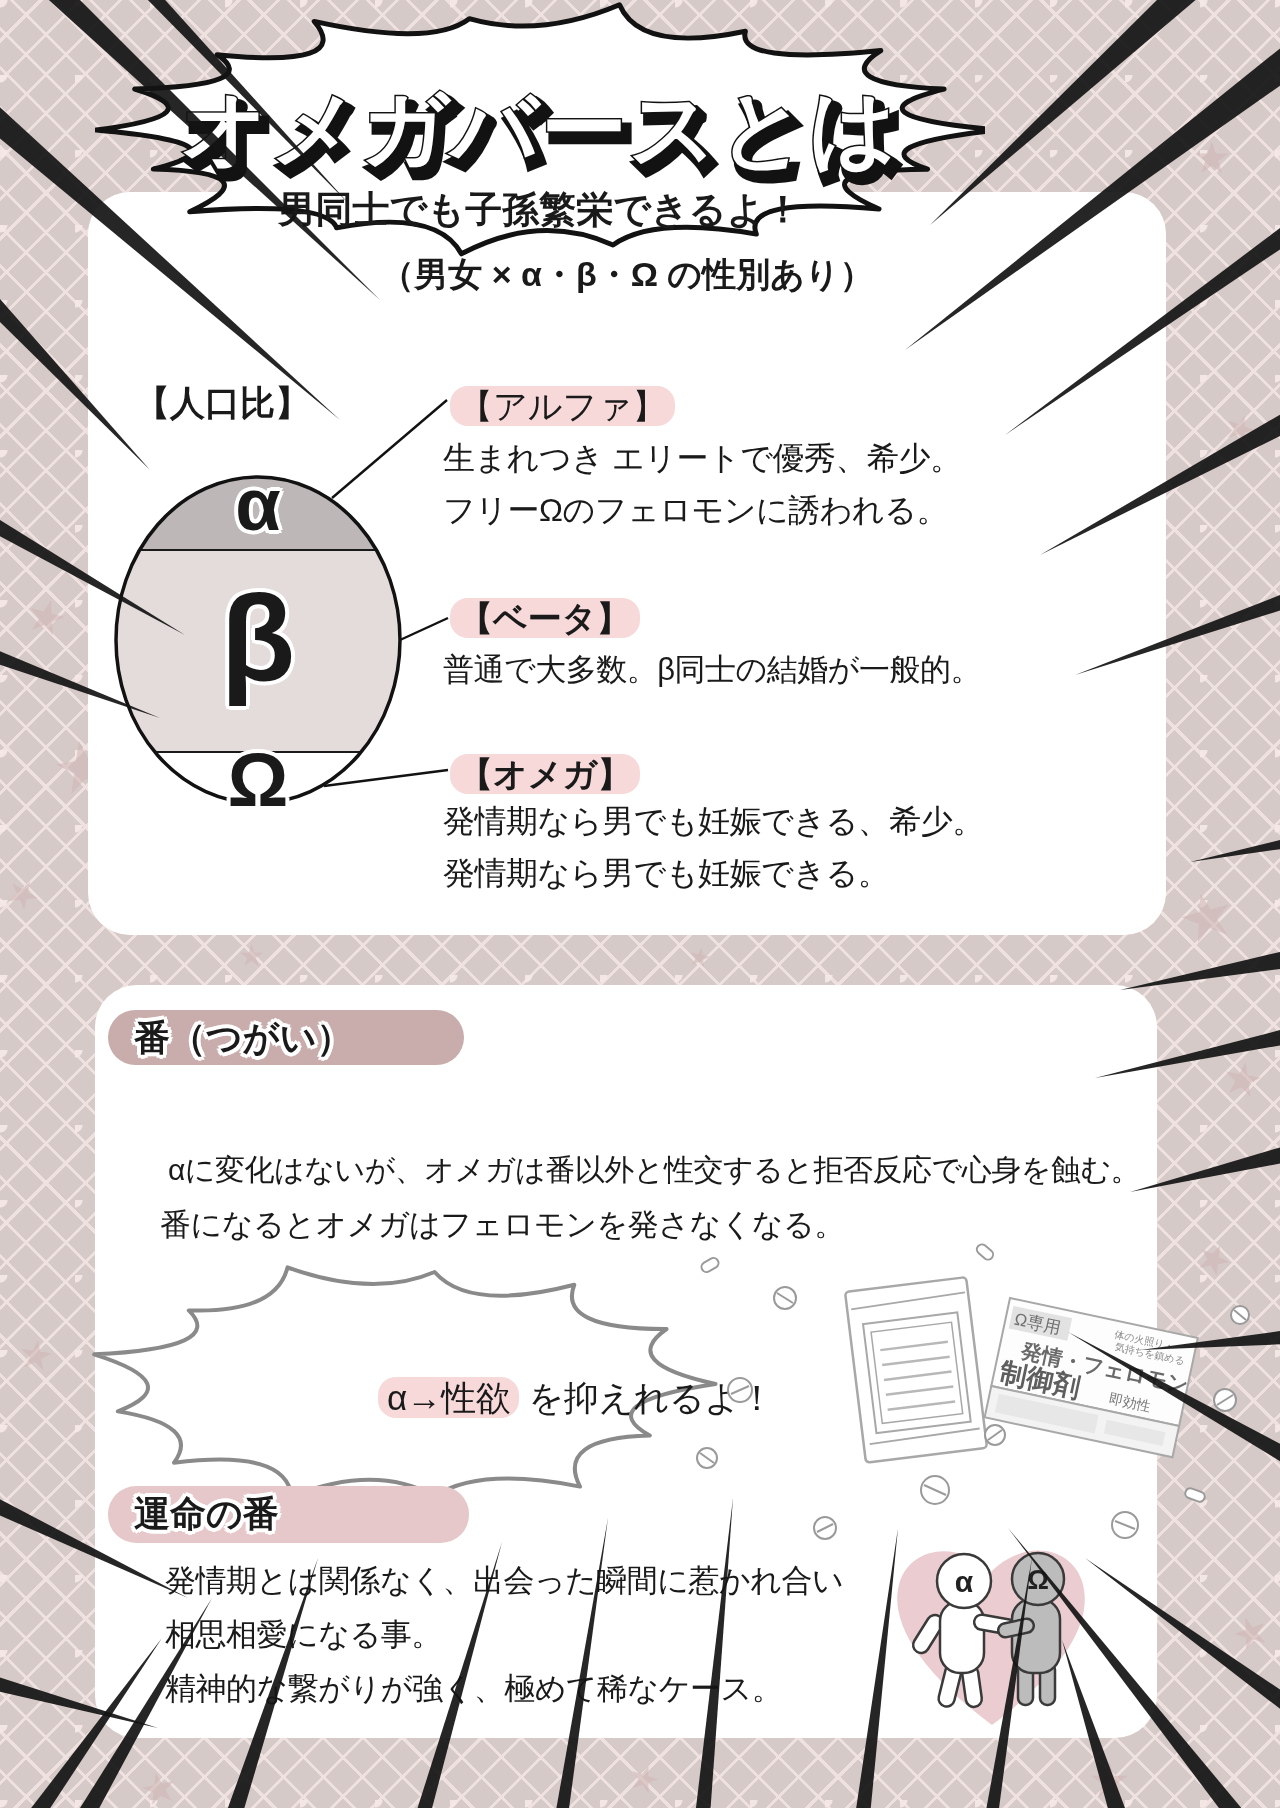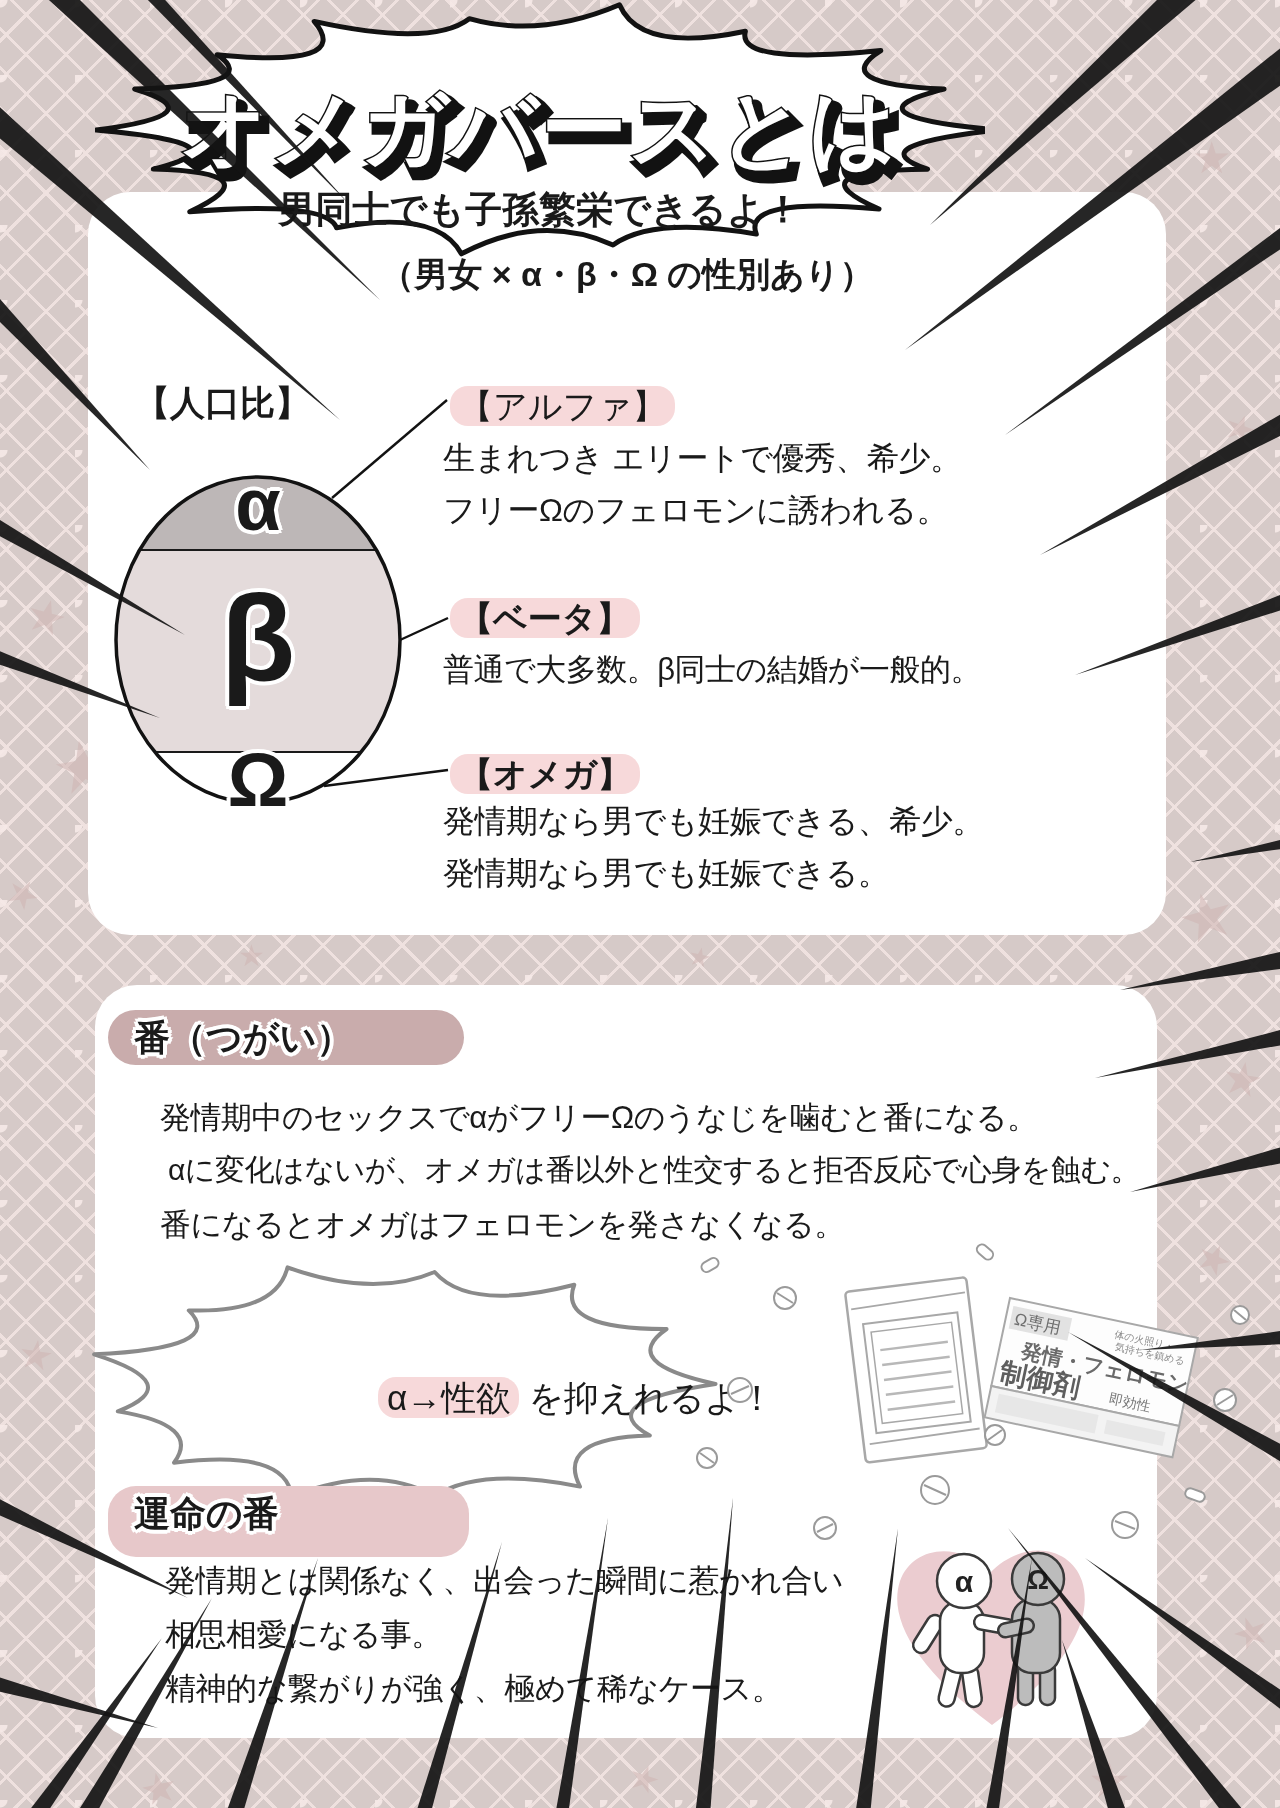--- a/index.html
+++ b/index.html
@@ -92,7 +92,6 @@
   <div class="abs jp bodytxt" style="left:443px;top:852px;font-size:32px;">発情期なら男でも妊娠できる。</div>
 
   <div class="abs jp ow seclabel" style="left:108px;top:1010px;width:330px;height:55px;background:#c9acac;">番（つがい）</div>
-  <div class="abs jp bodytxt" style="left:160px;top:1097px;">発情期中のセックスでαがフリーΩのうなじを噛むと番になる。</div>
   <div class="abs jp bodytxt" style="left:160px;top:1150px;font-size:30px;margin-left:8px;">αに変化はないが、オメガは番以外と性交すると拒否反応で心身を蝕む。</div>
   <div class="abs jp bodytxt" style="left:160px;top:1204px;">番になるとオメガはフェロモンを発さなくなる。</div>
 

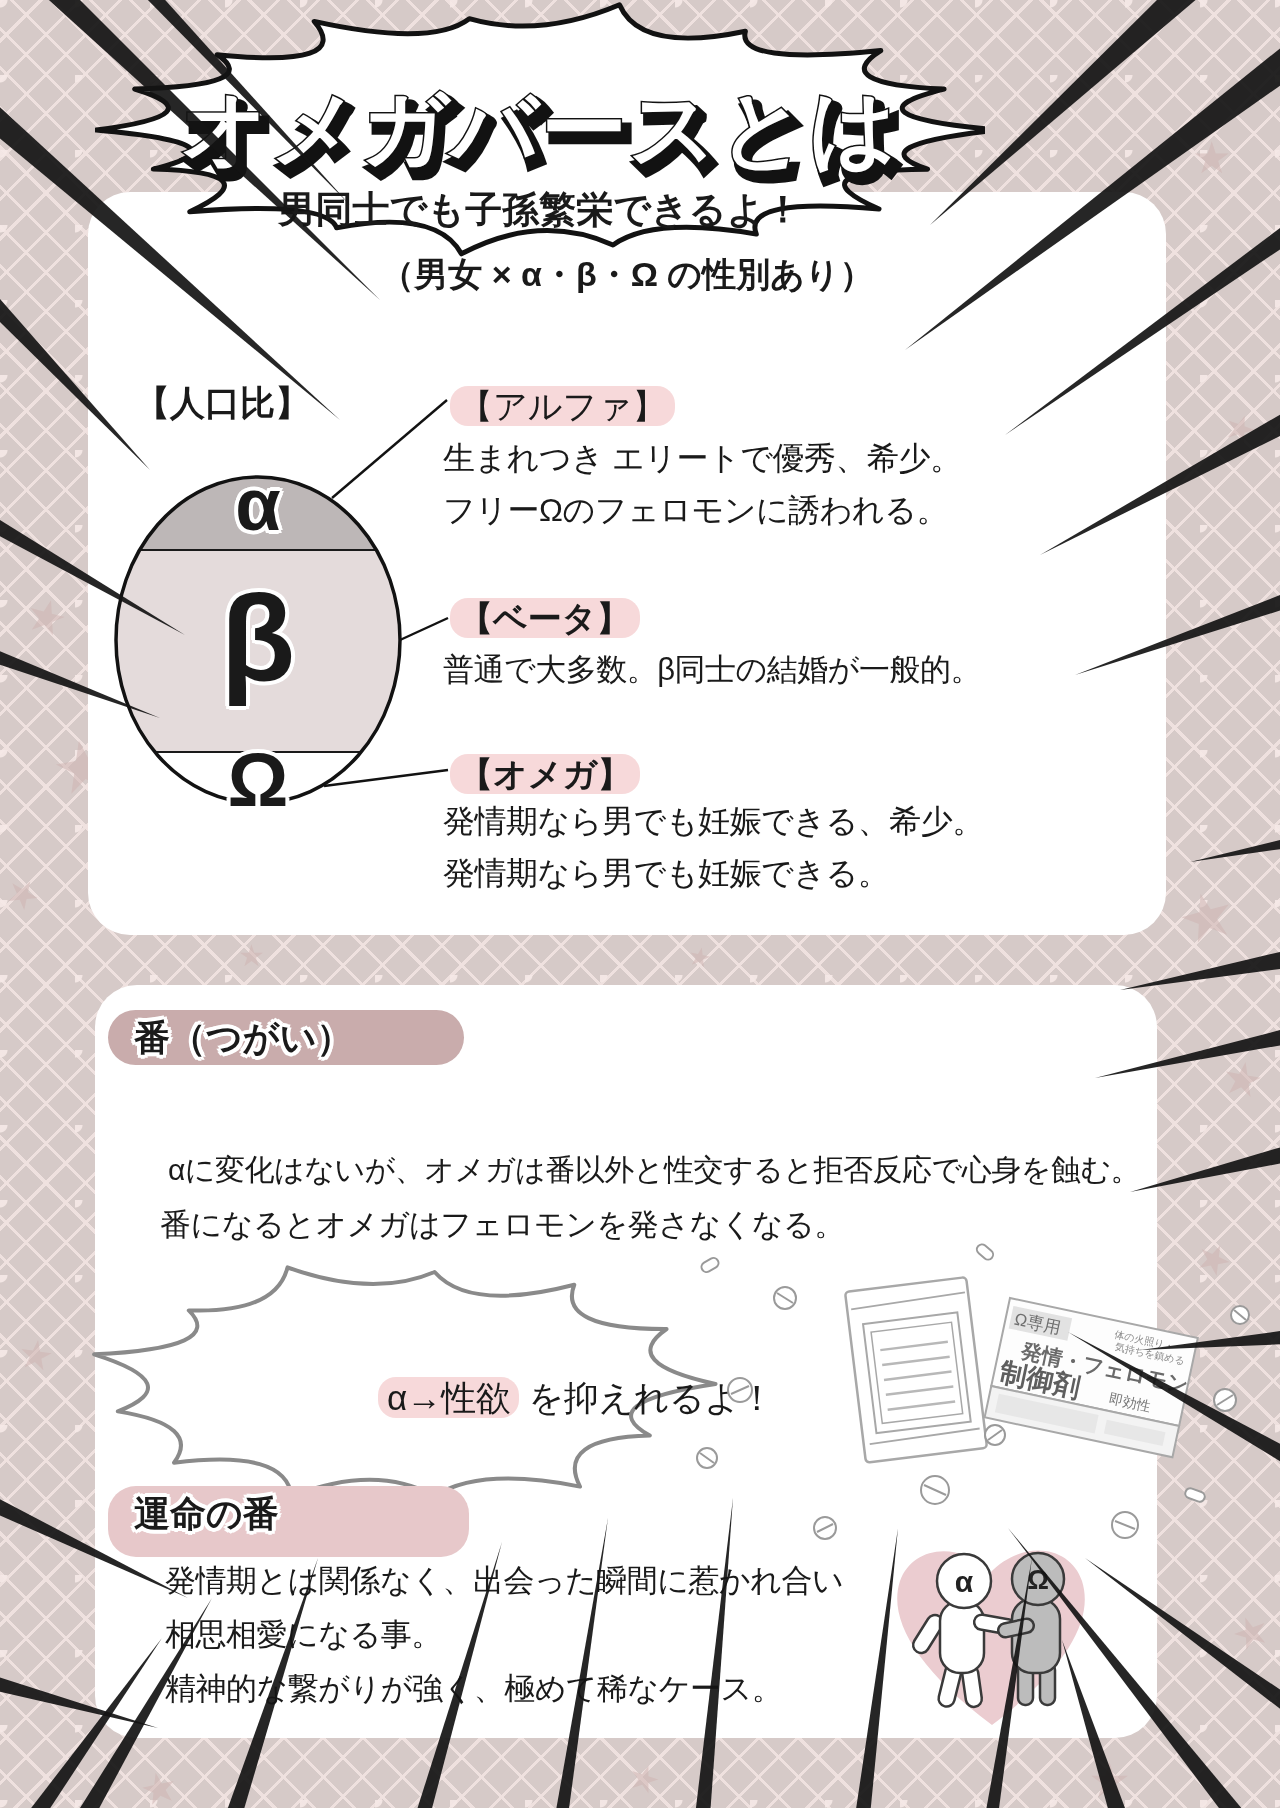--- a/index.html
+++ b/index.html
@@ -179,7 +179,7 @@
     </g>
   </svg>
 
-  <div class="abs jp ow seclabel" style="left:108px;top:1486px;width:335px;height:71px;background:#e7c8ca;">運命の番</div>
+  <div class="abs jp ow seclabel" style="left:108px;top:1486px;width:335px;height:57px;background:#e7c8ca;">運命の番</div>
   <div class="abs jp bodytxt" style="left:165px;top:1560px;">発情期とは関係なく、出会った瞬間に惹かれ合い</div>
   <div class="abs jp bodytxt" style="left:165px;top:1614px;">相思相愛になる事。</div>
   <div class="abs jp bodytxt" style="left:165px;top:1668px;">精神的な繋がりが強く、極めて稀なケース。</div>

